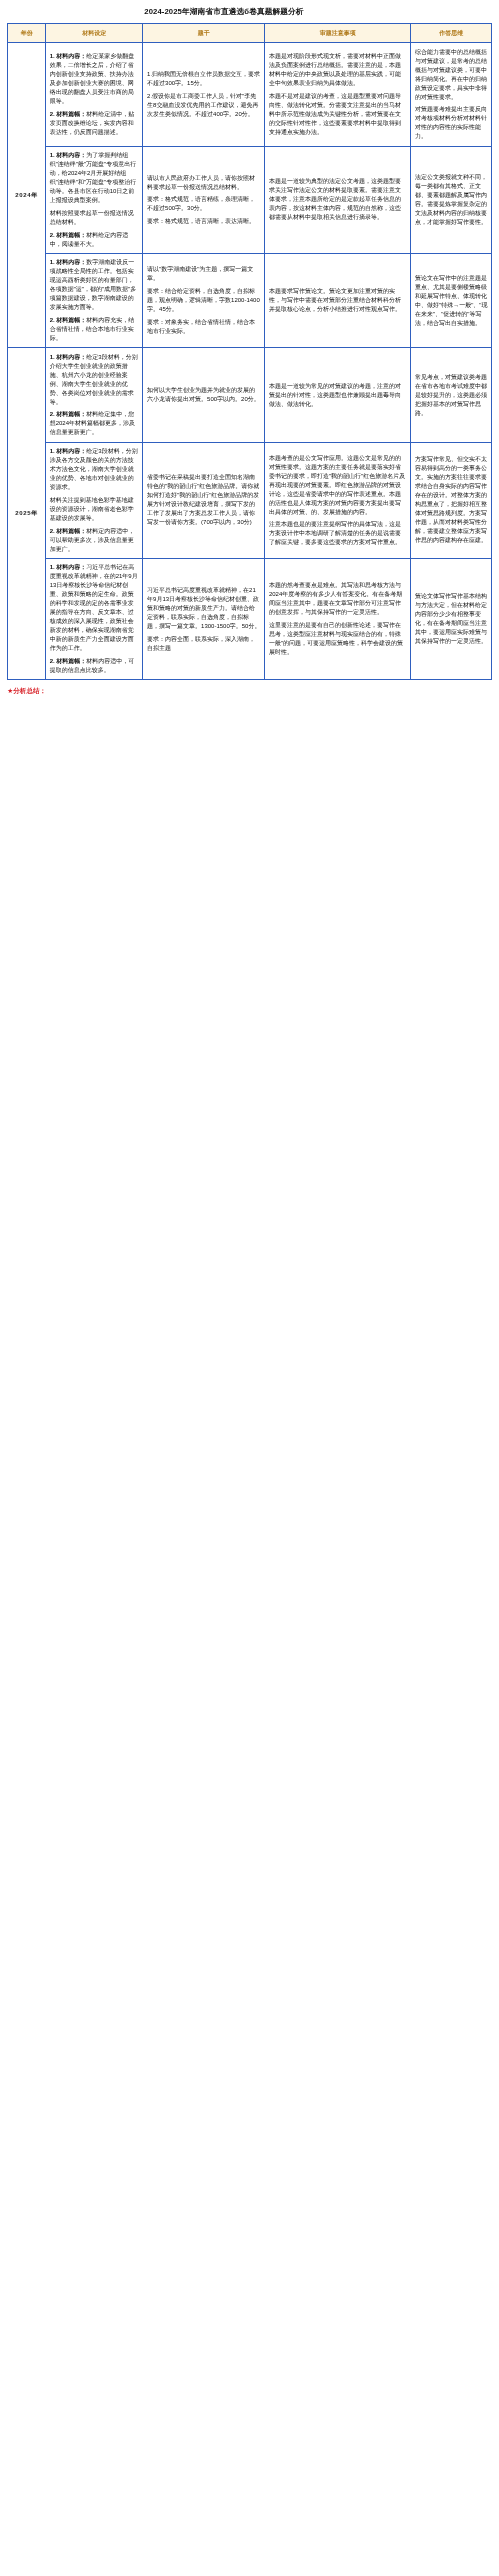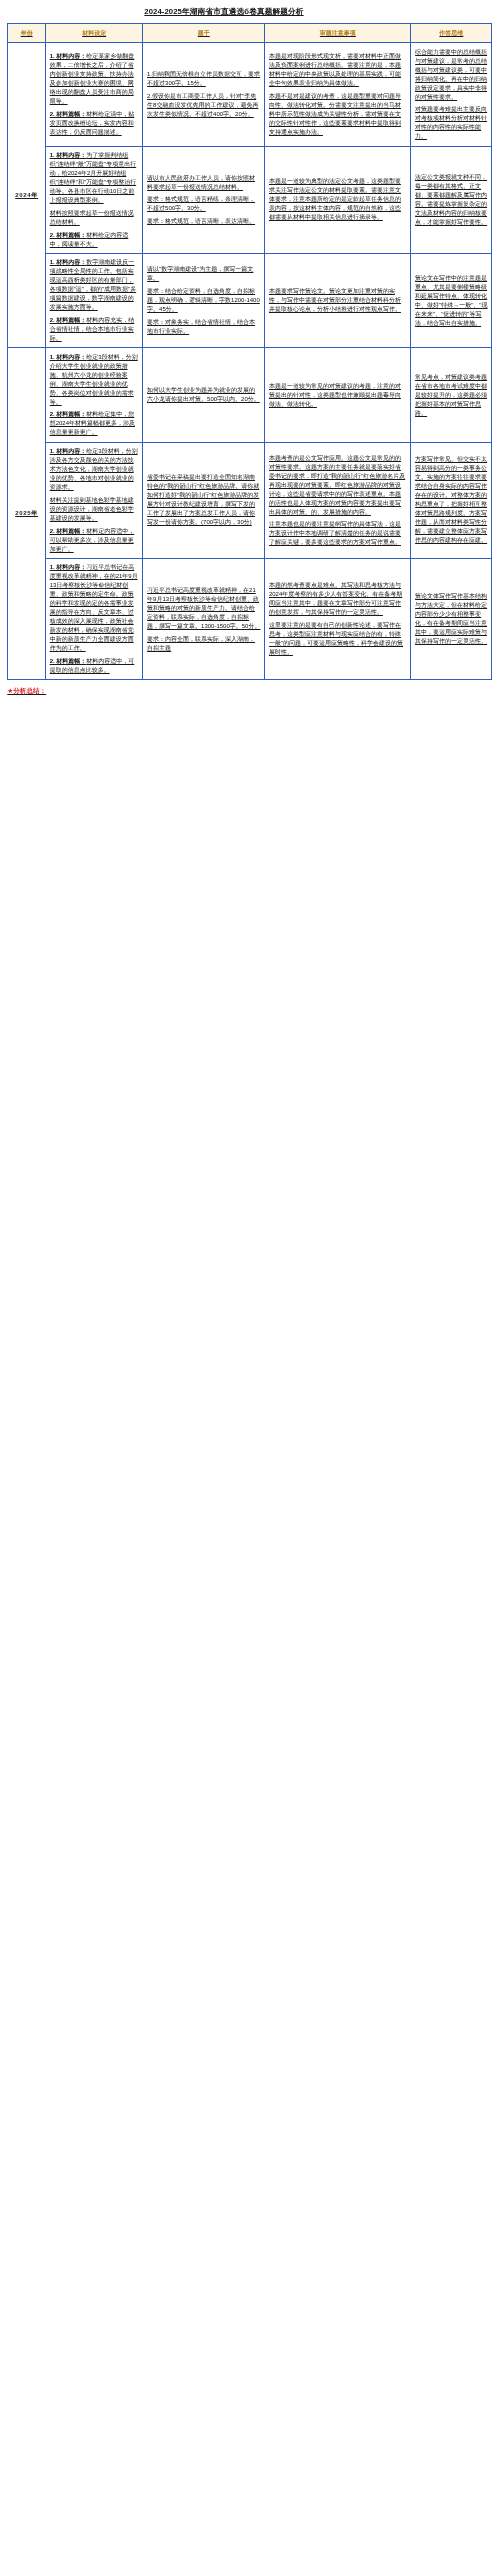--- a/index.html
+++ b/index.html
@@ -10,7 +10,7 @@
     font-family: "Liberation Sans", "DejaVu Sans", sans-serif;
     color: #1a1a1a;
   }
-  .page { width: 448px; padding: 5.9px 7.3px 10.3px 7.3px; text-decoration: underline; }
+  .page { width: 448px; padding: 5.9px 7.3px 10.3px 7.3px; }
   .doc-title {
     text-align: center;
     font-size: 7.7px;

